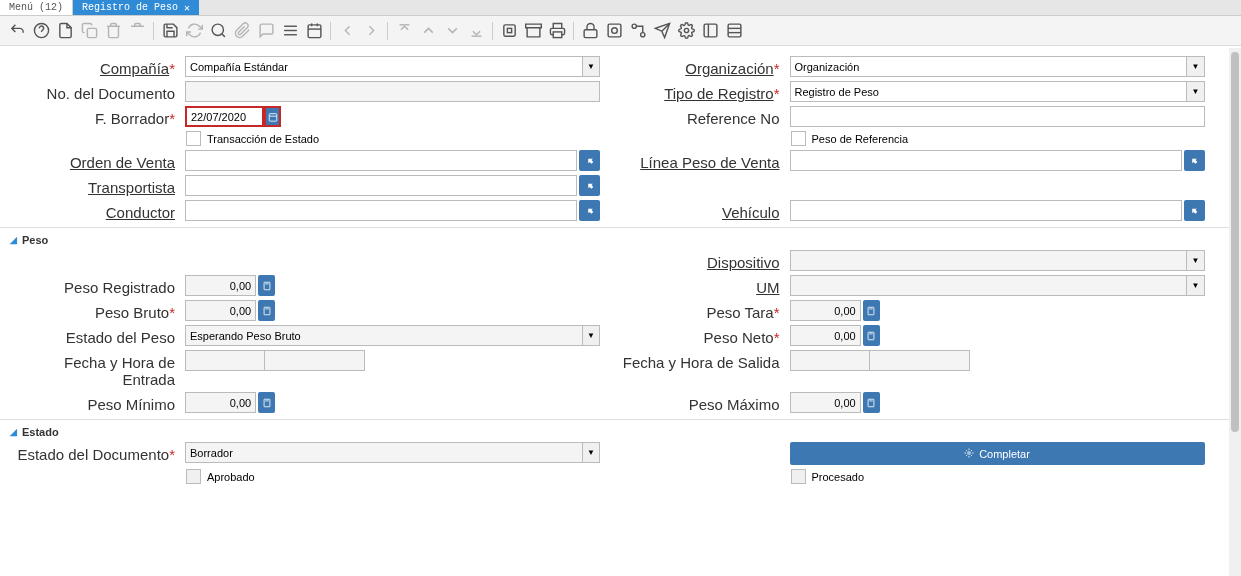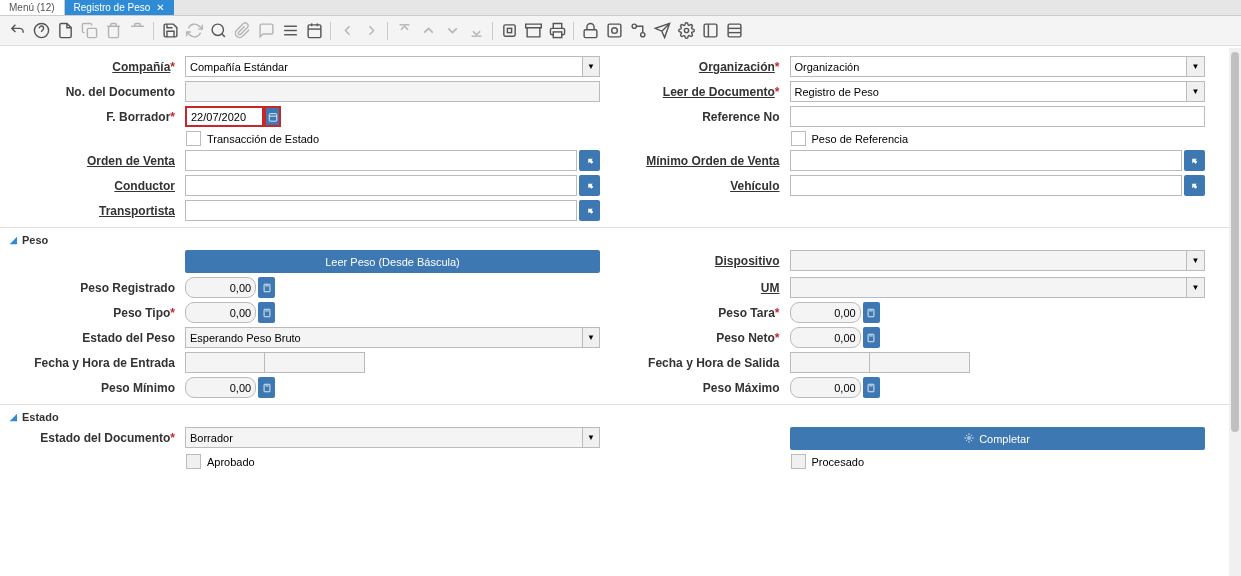--- a/index.html
+++ b/index.html
@@ -7,7 +7,7 @@
 
 
 .tab-bar { height: 16px; background: #e6e6e6; display: flex; border-bottom: 1px solid #ccc; }
-.tab { padding: 1px 9px; font-size: 10px; display: flex; align-items: center; cursor: pointer; }
+.tab { padding: 1px 9px; font-size: 10px; display: flex; align-items: center; cursor: pointer; font-family: Liberation Mono, monospace; }
 .tab-inactive { background: #fff; border-right: 1px solid #ccc; color: #555; }
 .tab-active { background: #2f8bd6; color: #fff; position: relative; }
 .tab-close { margin-left: 6px; font-size: 10px; cursor: pointer; }

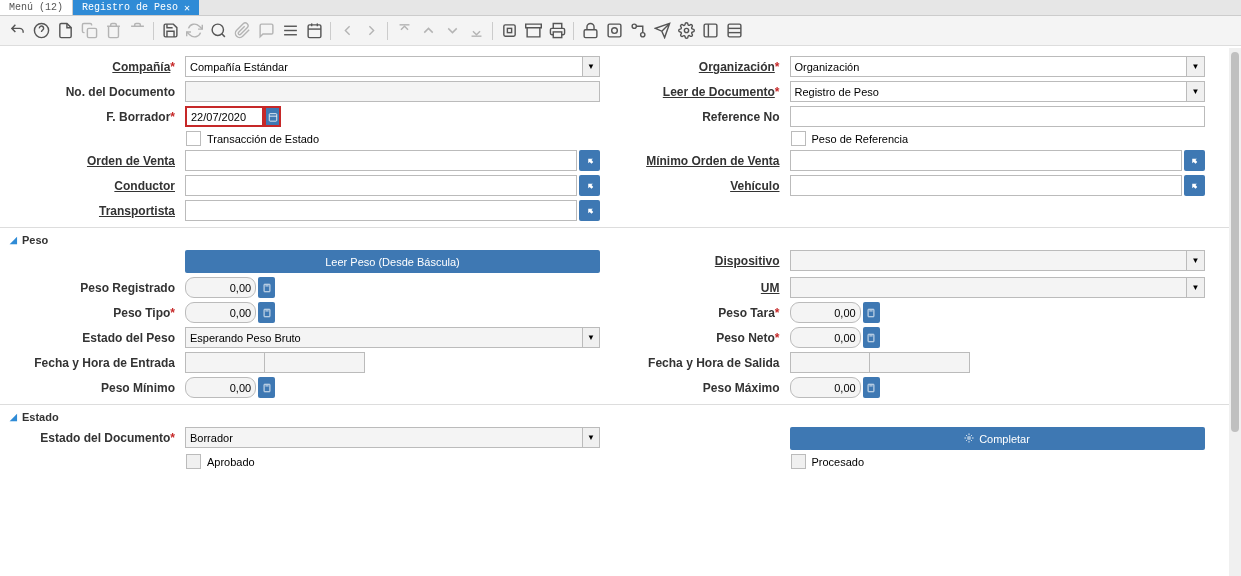--- a/index.html
+++ b/index.html
@@ -22,7 +22,7 @@
 .form-section { padding: 0 10px; }
 .form-row { display: flex; margin-bottom: 4px; }
 .col-half { width: 50%; display: flex; align-items: flex-start; }
-.field-label { width: 175px; text-align: right; padding-right: 10px; font-size: 12px; color: #333; padding-top: 4px; font-weight: bold; }
+.field-label { width: 175px; text-align: right; padding-right: 10px; font-size: 15px; color: #333; padding-top: 4px; }
 .field-label-u { text-decoration: underline; }
 .req { color: #c62828; }
 .field-control { flex: 1; max-width: 415px; display: flex; }

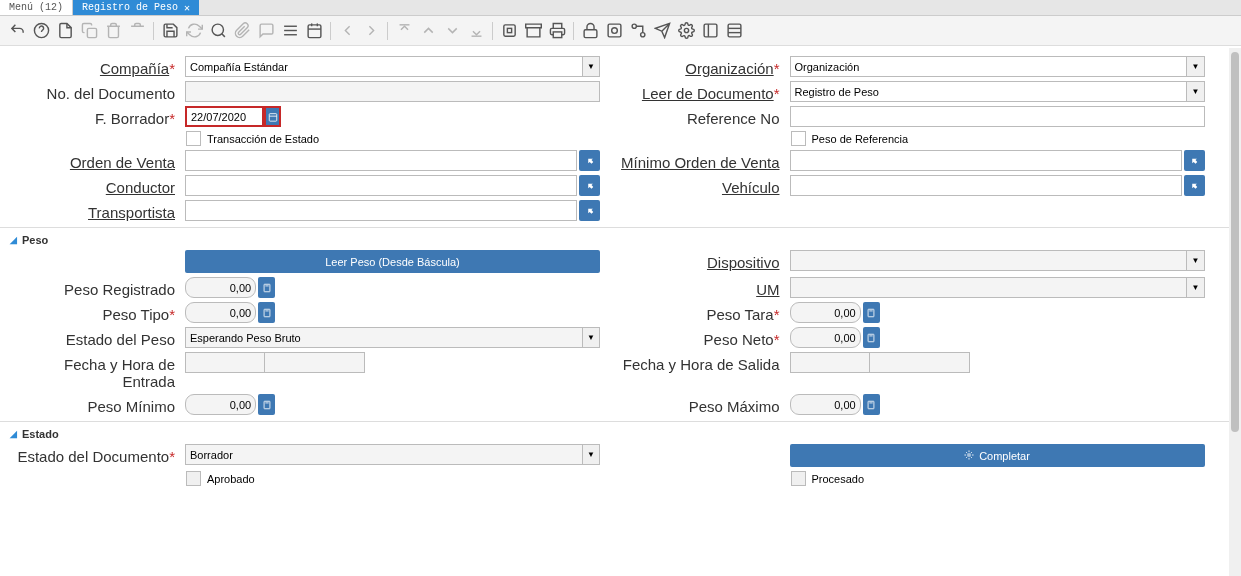--- a/index.html
+++ b/index.html
@@ -277,7 +277,7 @@
           </div>
       </div>
       <div class="col-half">
-        <div class="field-label"><span class="field-label-u">Leer de Documento</span><span class="req">*</span></div>
+        <div class="field-label"><span class="field-label-u">Tipo de Registro</span><span class="req">*</span></div>
         <div class="field-control">
             <div class="combo">
               <input type="text" value="Registro de Peso" style="">

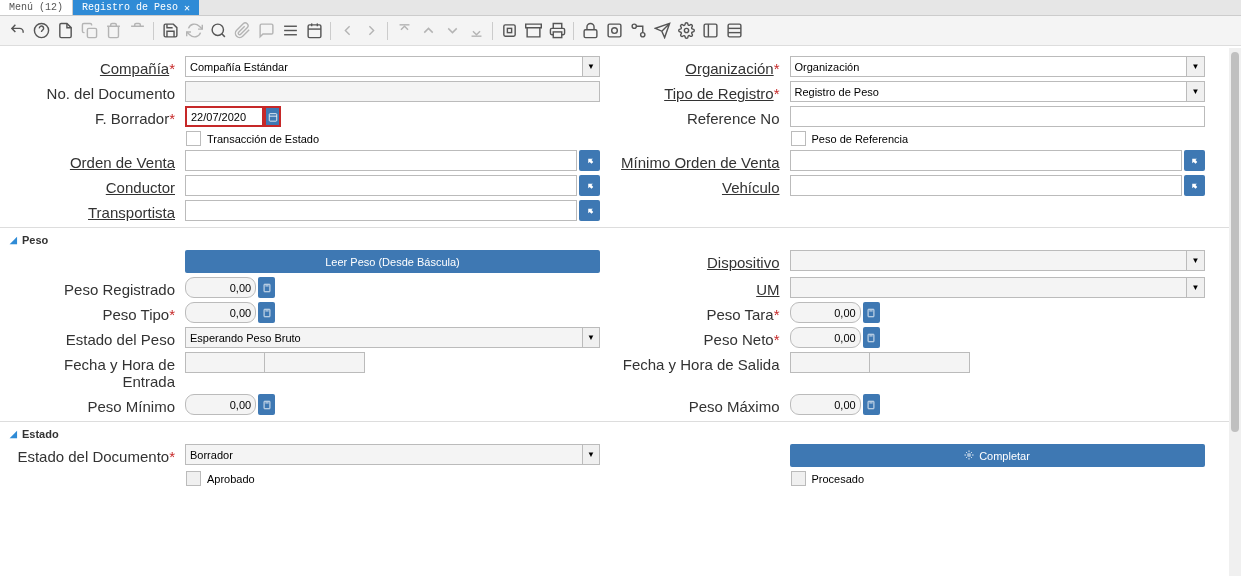--- a/index.html
+++ b/index.html
@@ -341,7 +341,7 @@
           </div>
       </div>
       <div class="col-half">
-        <div class="field-label"><span class="field-label-u">Mínimo Orden de Venta</span></div>
+        <div class="field-label"><span class="field-label-u">Línea Peso de Venta</span></div>
         <div class="field-control">
             <input type="text" style="">
             <div class="arrow-btn small-svg">

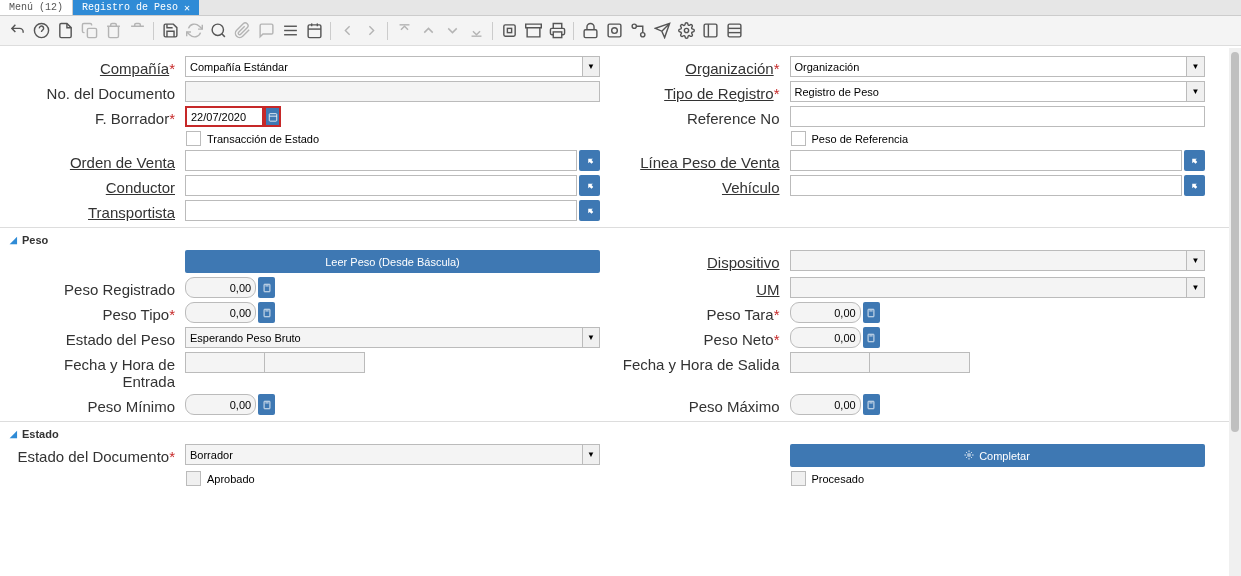--- a/index.html
+++ b/index.html
@@ -355,7 +355,7 @@
 
     <div class="form-row">
       <div class="col-half">
-        <div class="field-label"><span class="field-label-u">Conductor</span></div>
+        <div class="field-label"><span class="field-label-u">Transportista</span></div>
         <div class="field-control">
             <input type="text" style="">
             <div class="arrow-btn small-svg">
@@ -365,8 +365,12 @@
             </div>
           </div>
       </div>
-      <div class="col-half">
-        <div class="field-label"><span class="field-label-u">Vehículo</span></div>
+      <div class="col-half"></div>
+    </div>
+
+    <div class="form-row">
+      <div class="col-half">
+        <div class="field-label"><span class="field-label-u">Conductor</span></div>
         <div class="field-control">
             <input type="text" style="">
             <div class="arrow-btn small-svg">
@@ -376,11 +380,8 @@
             </div>
           </div>
       </div>
-    </div>
-
-    <div class="form-row">
-      <div class="col-half">
-        <div class="field-label"><span class="field-label-u">Transportista</span></div>
+      <div class="col-half">
+        <div class="field-label"><span class="field-label-u">Vehículo</span></div>
         <div class="field-control">
             <input type="text" style="">
             <div class="arrow-btn small-svg">
@@ -390,7 +391,6 @@
             </div>
           </div>
       </div>
-      <div class="col-half"></div>
     </div>
   </div>
 

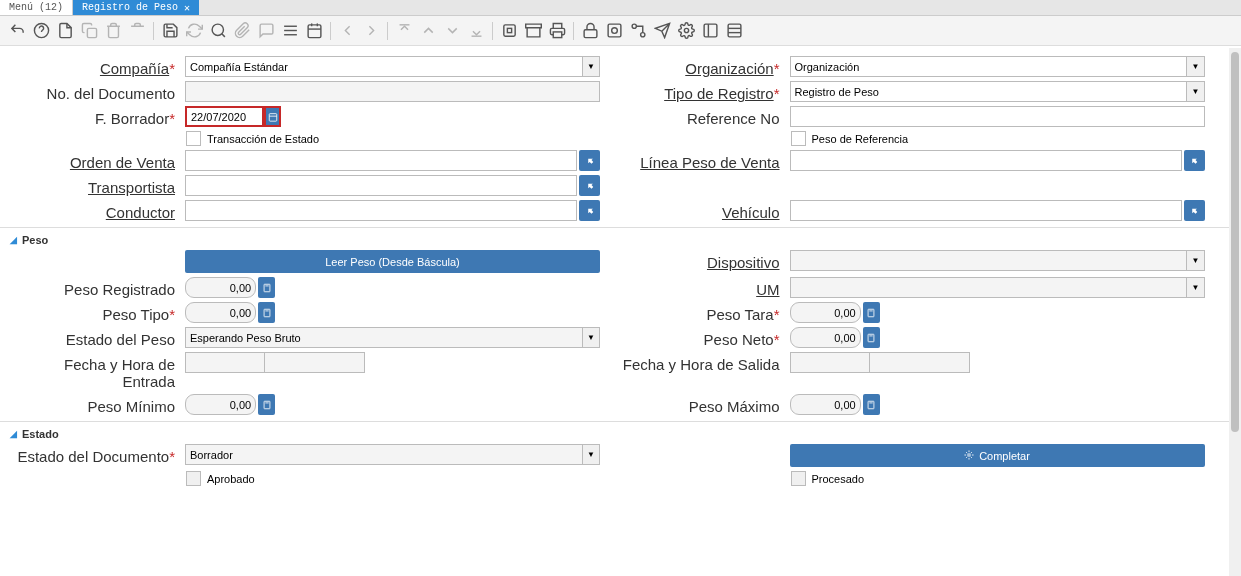--- a/index.html
+++ b/index.html
@@ -403,11 +403,6 @@
     <div class="form-row">
       <div class="col-half">
         <div class="field-label"></div>
-        <div class="field-control">
-            <div class="wide-btn" style="width:100%">
-              <span>Leer Peso (Desde Báscula)</span>
-            </div>
-          </div>
       </div>
       <div class="col-half">
         <div class="field-label"><span class="field-label-u">Dispositivo</span></div>

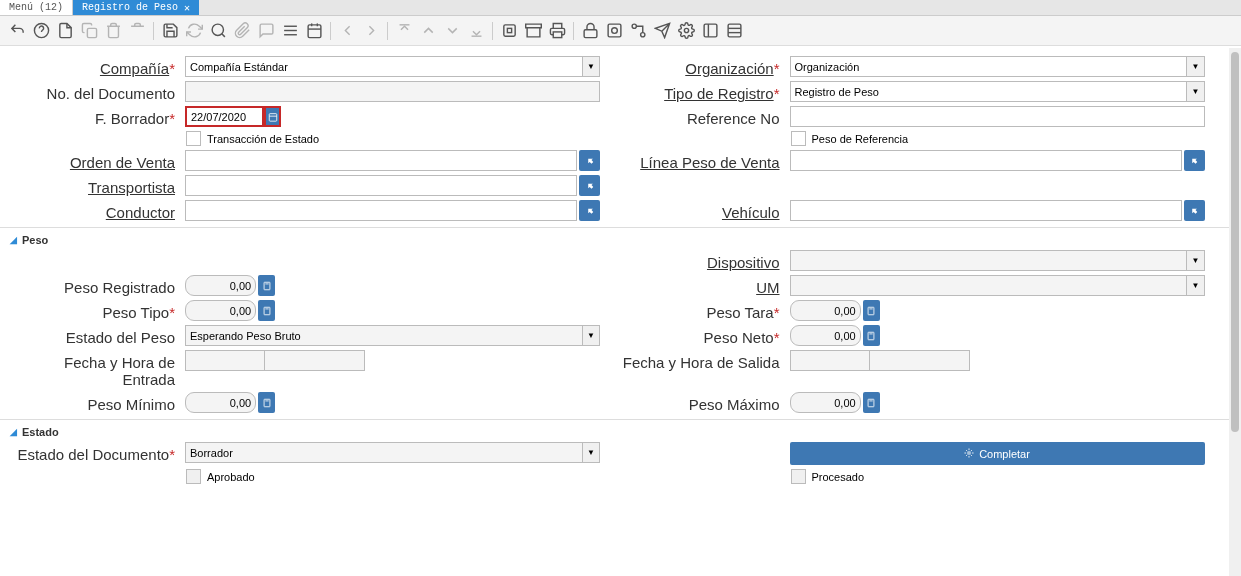--- a/index.html
+++ b/index.html
@@ -31,7 +31,7 @@
 .combo { position: relative; display: flex; width: 100%; }
 .combo-btn { width: 18px; height: 21px; border: 1px solid #bbb; border-left: none; background: #f0f0f0; display: flex; align-items: center; justify-content: center; cursor: pointer; font-size: 8px; }
 textarea { height: 60px; resize: both; padding: 4px; }
-.num-input { text-align: right; background: #f4f4f4; border-radius: 9px; }
+.num-input { text-align: right; background: #f4f4f4; }
 .num-wrap { display: flex; }
 .calc-btn { width: 22px; height: 21px; background: #3e78b3; display: flex; align-items: center; justify-content: center; cursor: pointer; color: #fff; margin-left: 2px; border-radius: 2px; }
 .arrow-btn { width: 22px; height: 21px; background: #3e78b3; display: flex; align-items: center; justify-content: center; cursor: pointer; color: #fff; margin-left: 2px; border-radius: 2px; }

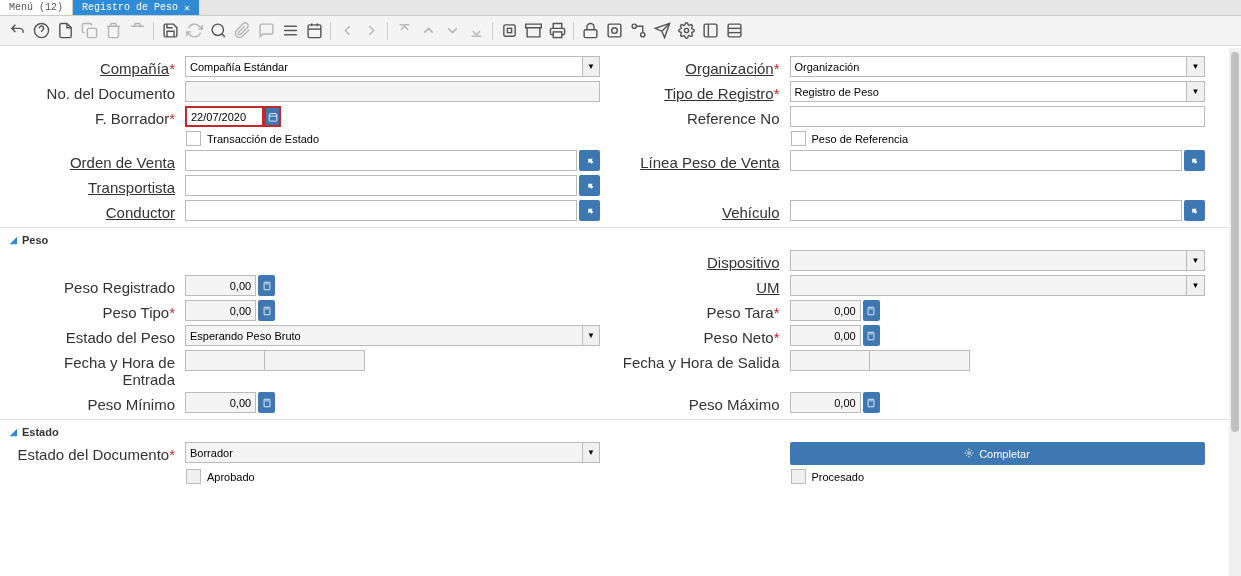--- a/index.html
+++ b/index.html
@@ -443,7 +443,7 @@
 
     <div class="form-row">
       <div class="col-half">
-        <div class="field-label"><span>Peso Tipo</span><span class="req">*</span></div>
+        <div class="field-label"><span>Peso Bruto</span><span class="req">*</span></div>
         <div class="field-control" style="max-width:90px">
             <div class="num-wrap">
               <input class="num-input" type="text" readonly="" value="0,00" style="">

